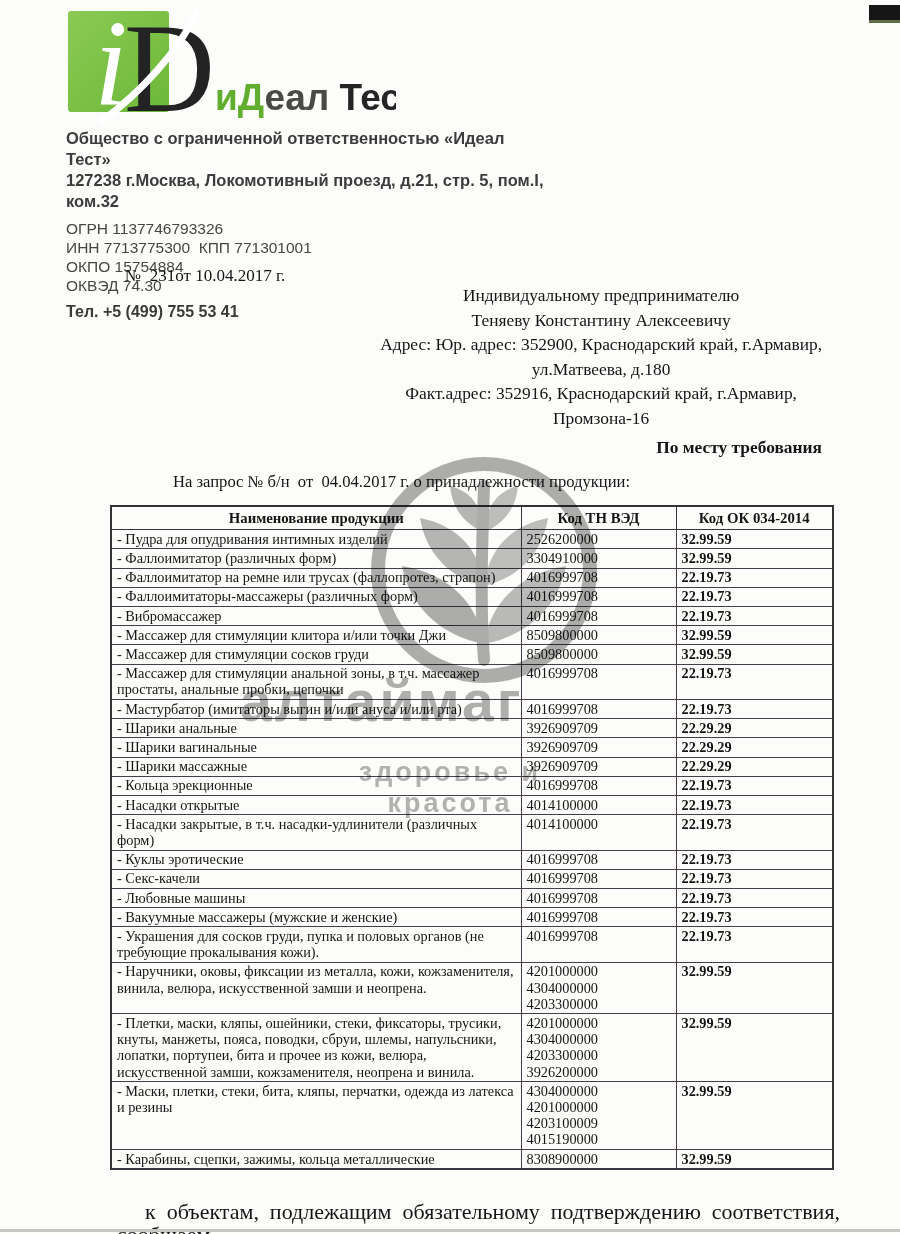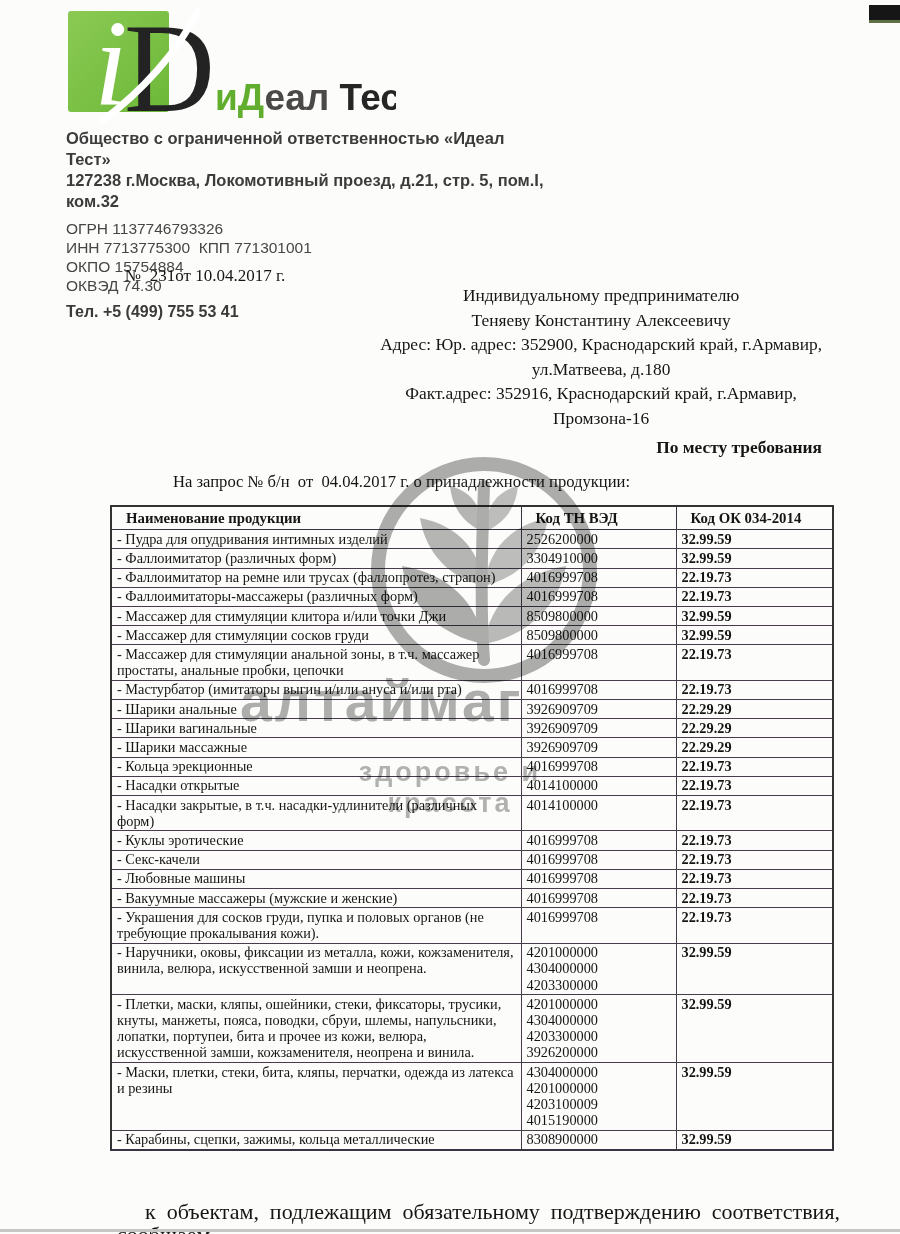--- a/index.html
+++ b/index.html
@@ -36,7 +36,7 @@
   .products-table col.c3{width:157px;}
   .products-table th{
     border:1px solid #3a333d;border-top:2px solid #333;
-    font-size:14.8px;font-weight:bold;text-align:left;padding:3px 14px;
+    font-size:14.8px;font-weight:bold;text-align:center;padding:3px 14px;
   }
   .products-table td{
     border:1px solid #473c49;vertical-align:top;padding:0.5px 5px 1.5px 5px;

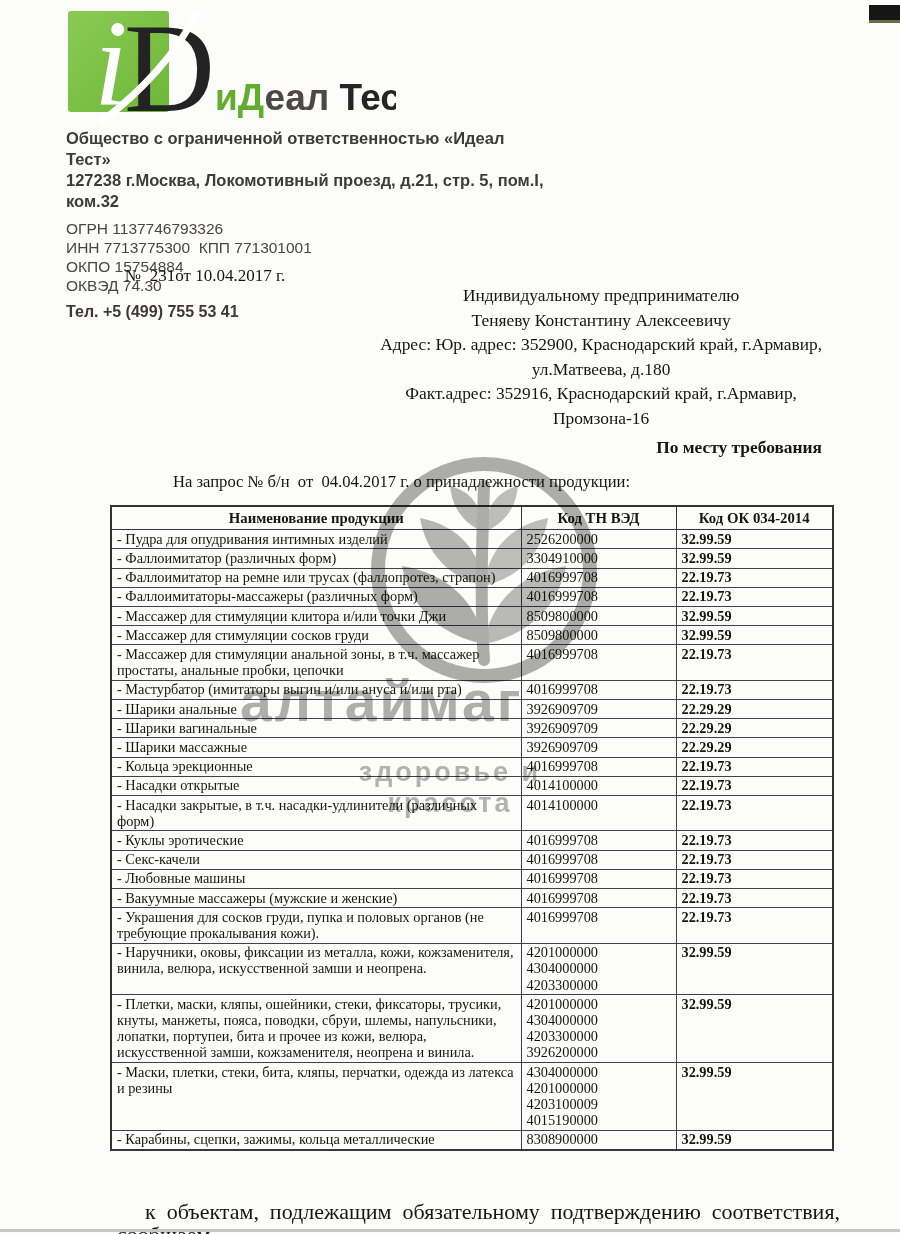--- a/index.html
+++ b/index.html
@@ -156,6 +156,13 @@
           <td class="ok-cell">22.19.73</td>
         </tr>
         <tr>
+          <td>- Вибромассажер</td>
+          <td>
+            <div class="code-line">4016999708</div>
+          </td>
+          <td class="ok-cell">22.19.73</td>
+        </tr>
+        <tr>
           <td>- Массажер для стимуляции клитора и/или точки Джи</td>
           <td>
             <div class="code-line">8509800000</div>

